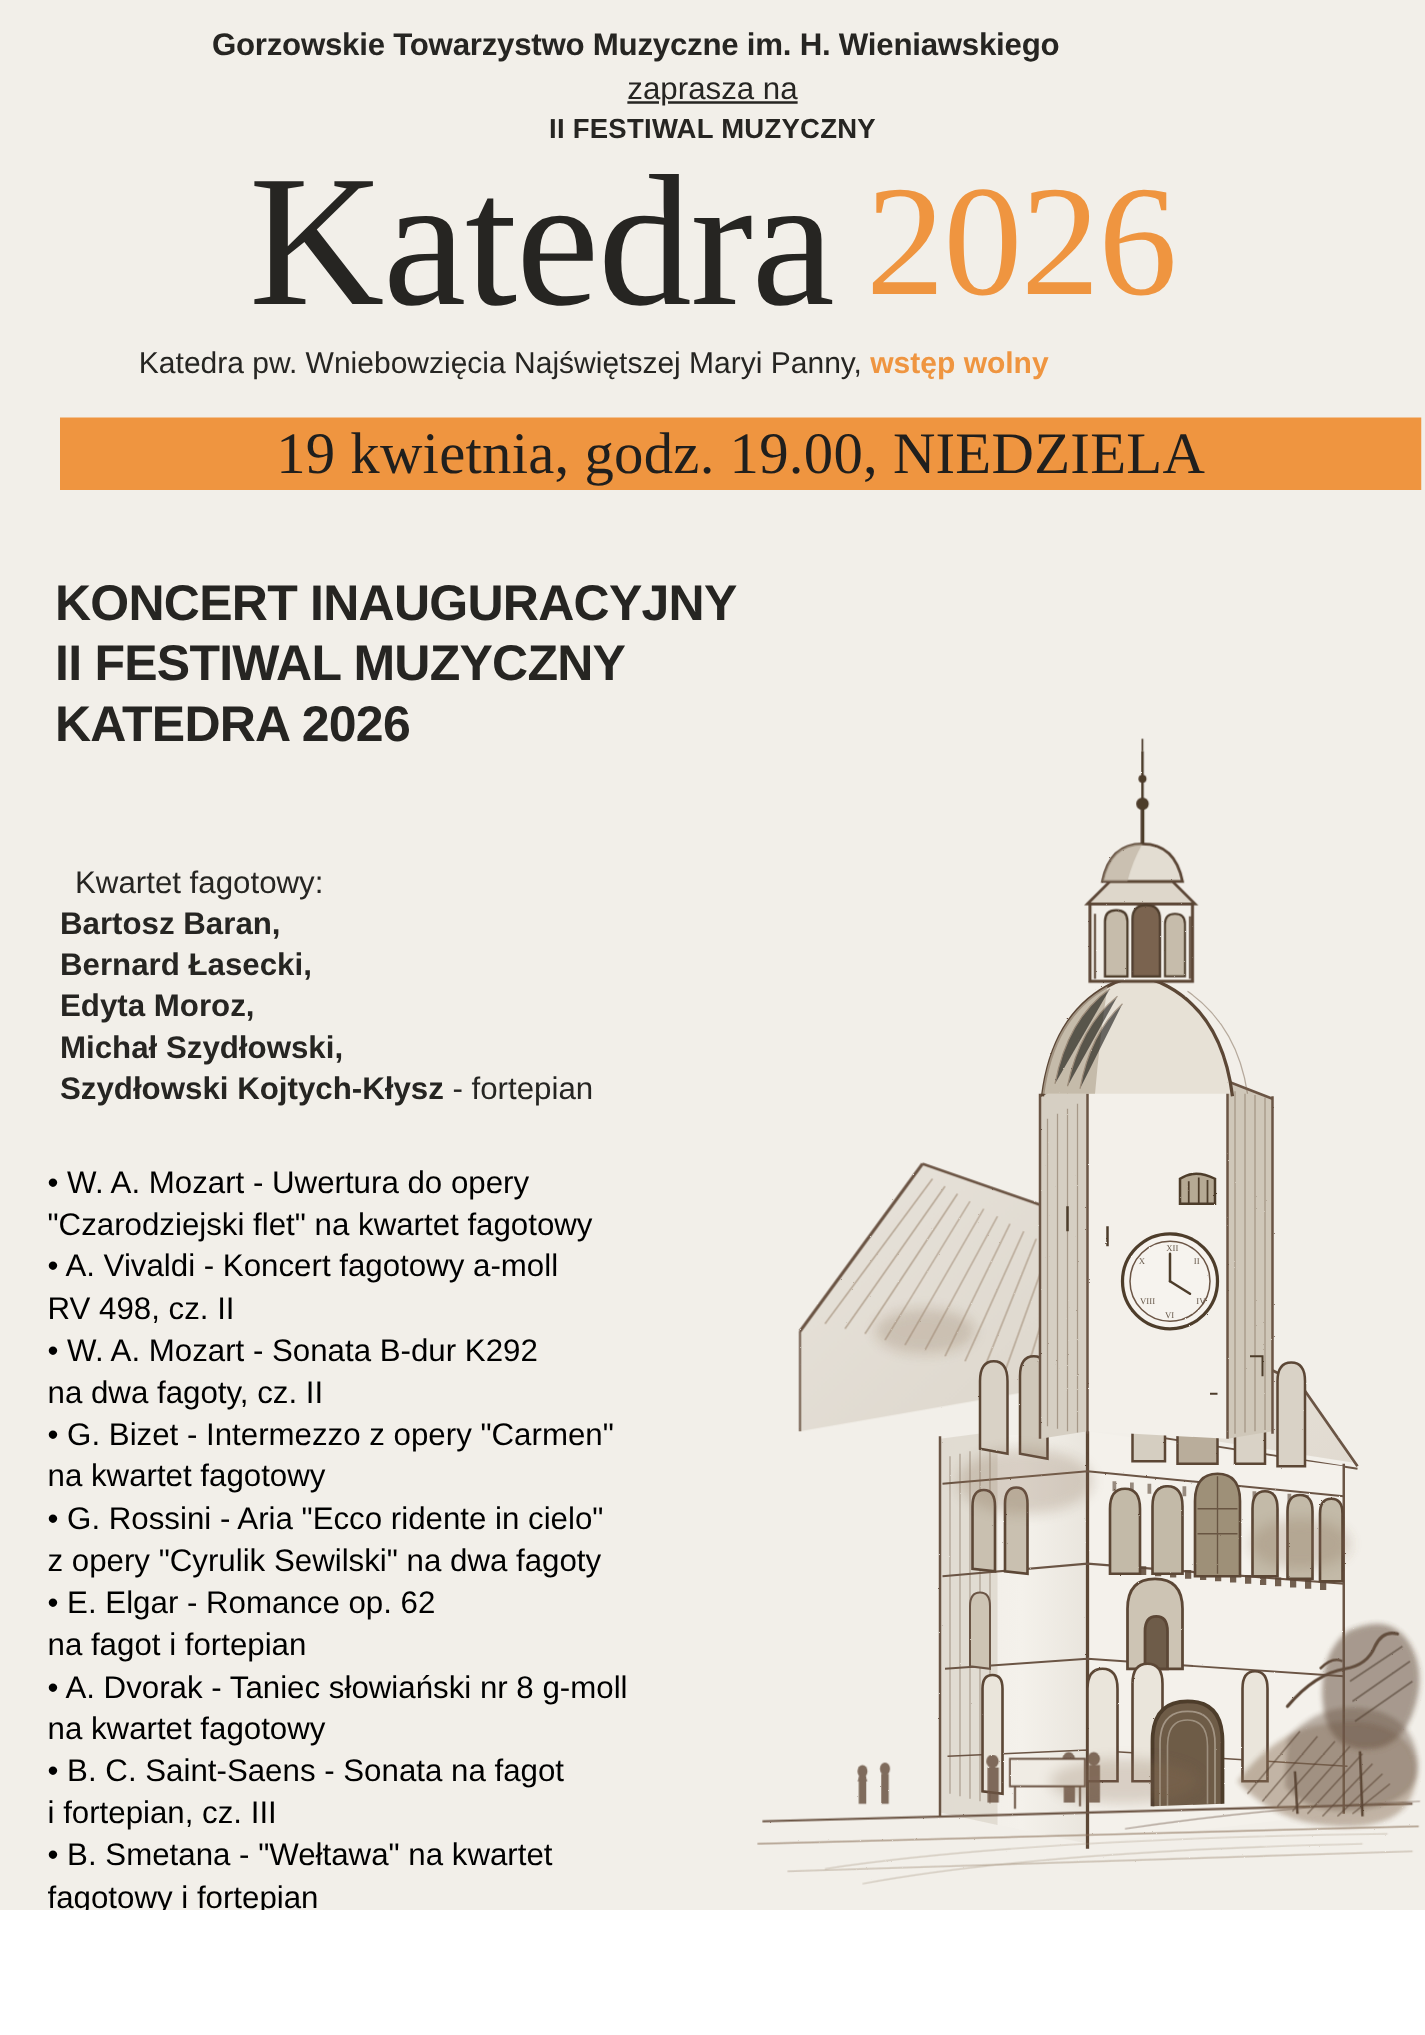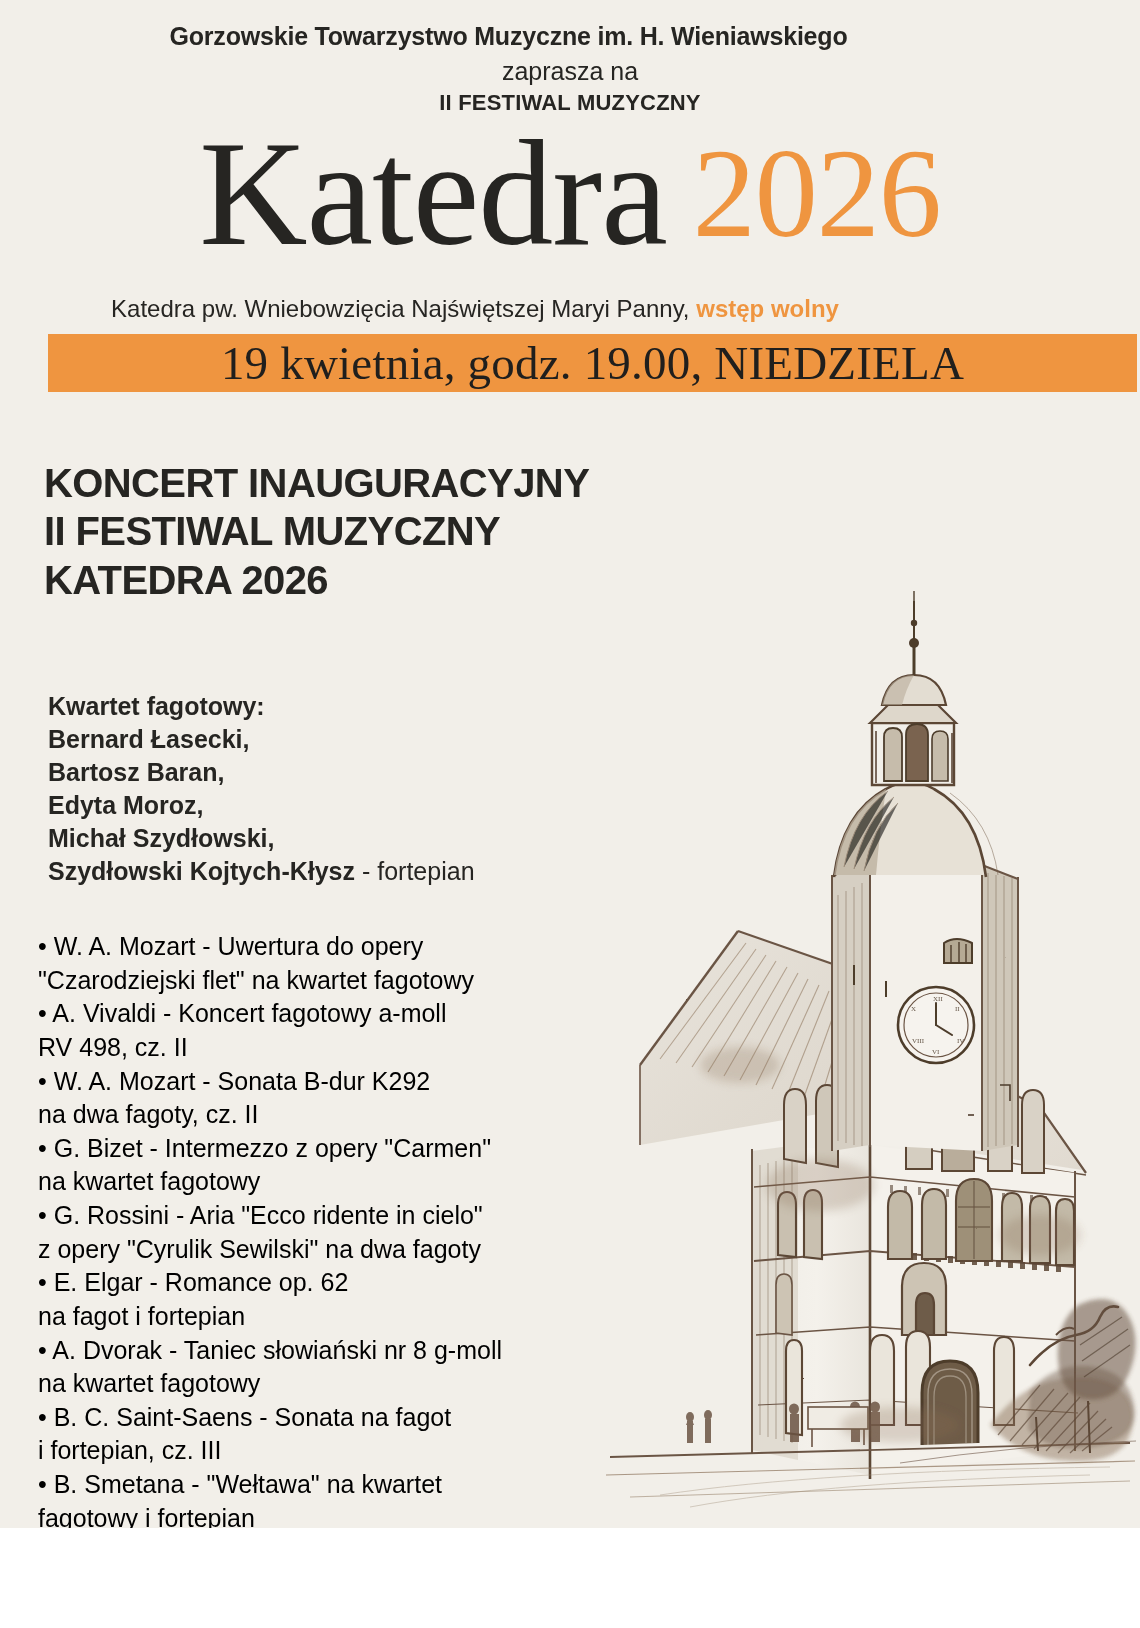--- a/index.html
+++ b/index.html
@@ -51,6 +51,7 @@
     text-align: center;
     font-size: 25px;
     color: #262522;
+    text-decoration: underline;
   }
   .fest-line {
     position: absolute;

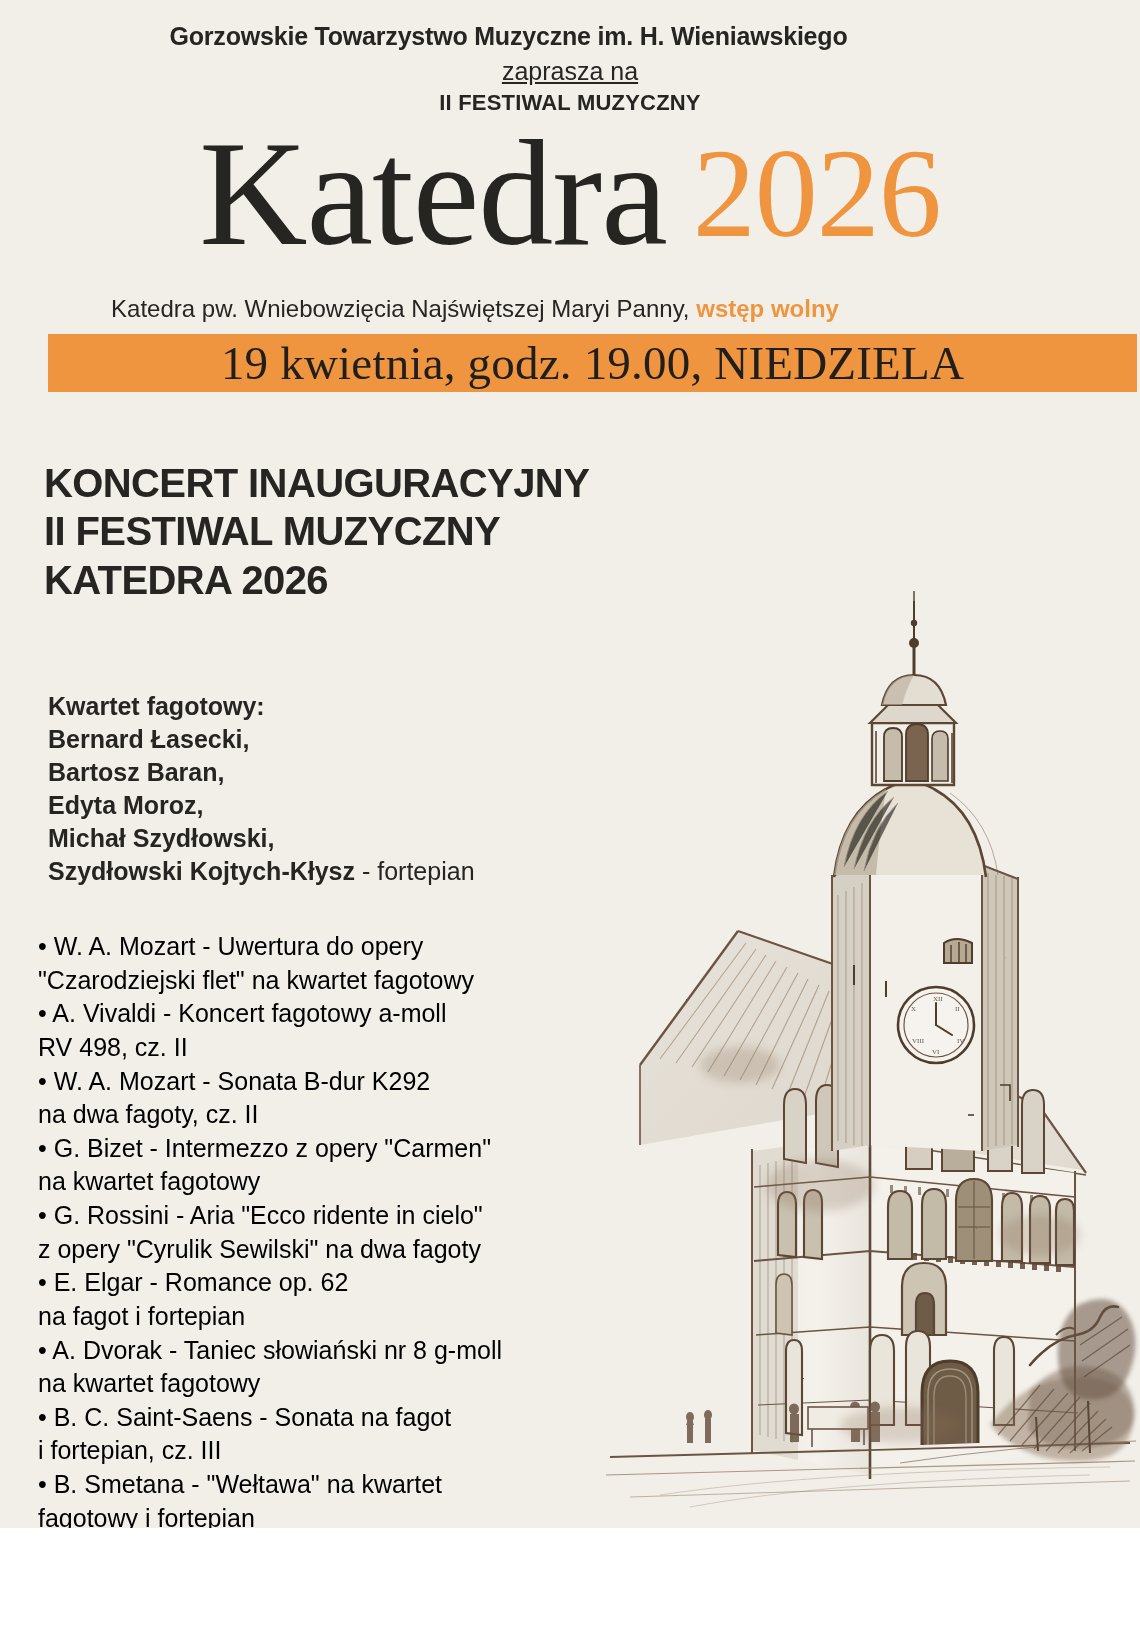--- a/index.html
+++ b/index.html
@@ -97,7 +97,6 @@
     font-size: 24px;
     color: #262522;
     white-space: nowrap;
-    margin-top: 18px;
   }
   .subtitle .free {
     color: #ef9540;

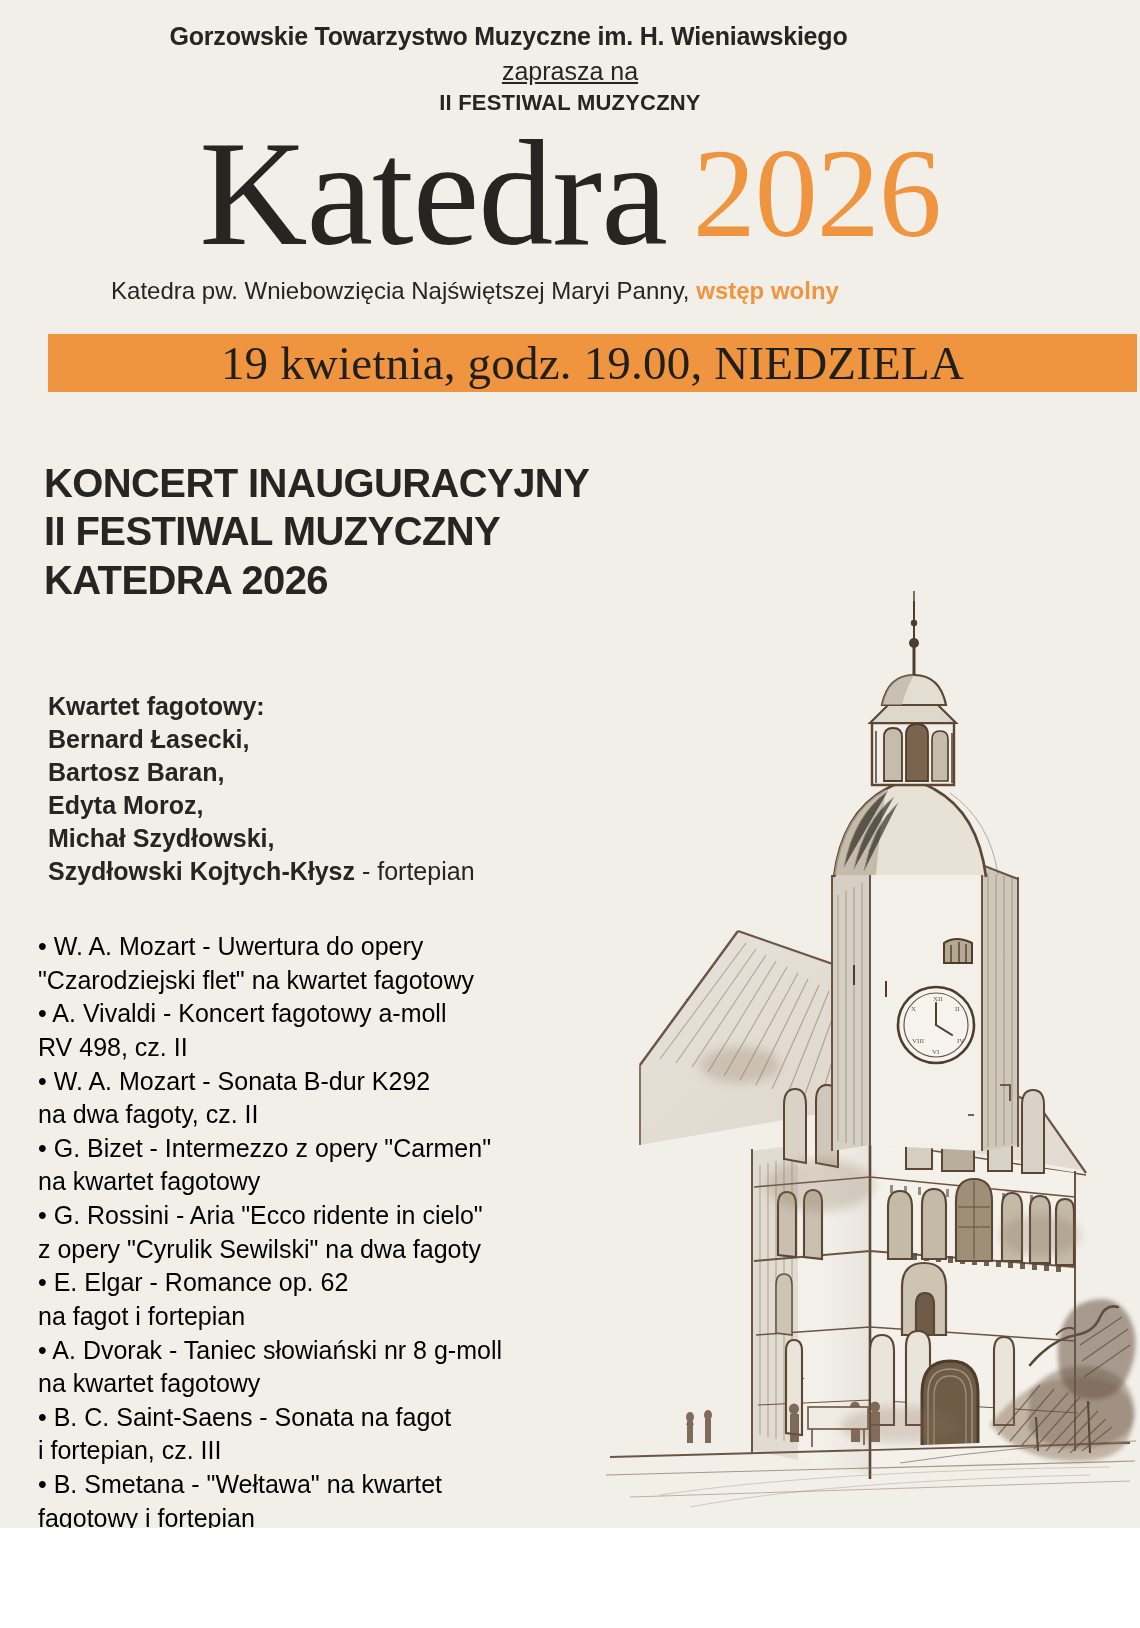--- a/index.html
+++ b/index.html
@@ -143,7 +143,7 @@
     line-height: 1.32;
     color: #262522;
   }
-  .performers .lead { font-weight: bold; }
+  .performers .lead { font-weight: normal; margin-left: 12px; }
   .performers .name { font-weight: bold; }
   .performers .role { font-weight: normal; }
 

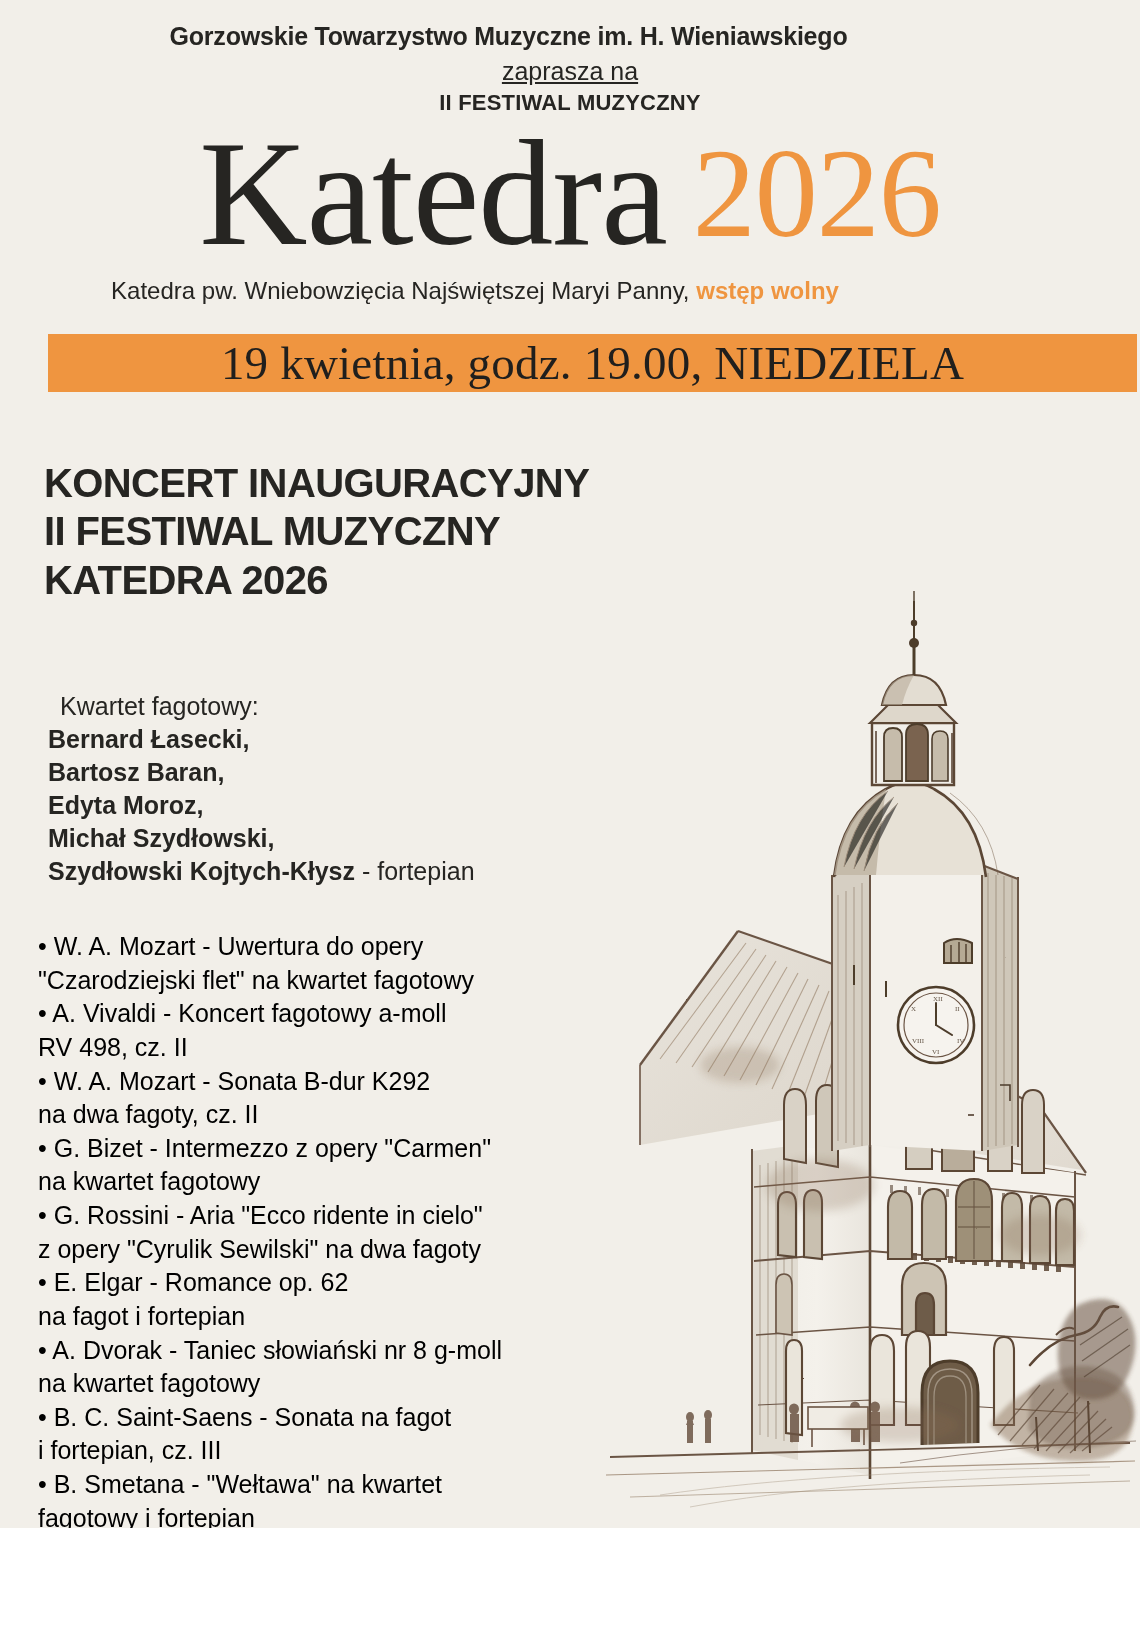--- a/index.html
+++ b/index.html
@@ -532,8 +532,8 @@
 
   <div class="performers">
     <div class="lead">Kwartet fagotowy:</div>
+    <div class="name">Bartosz Baran,</div>
     <div class="name">Bernard Łasecki,</div>
-    <div class="name">Bartosz Baran,</div>
     <div class="name">Edyta Moroz,</div>
     <div class="name">Michał Szydłowski,</div>
     <div><span class="name"> Szydłowski Kojtych-Kłysz</span><span class="role"> - fortepian</span></div>

